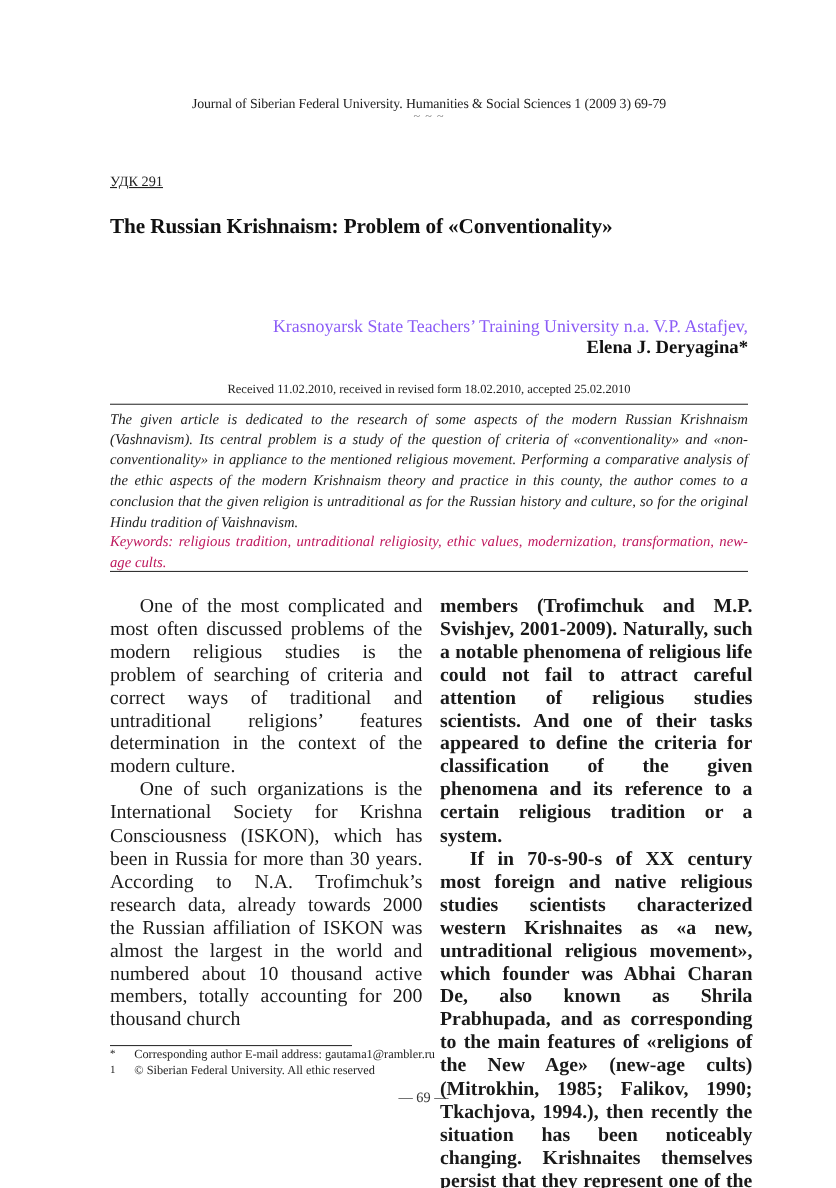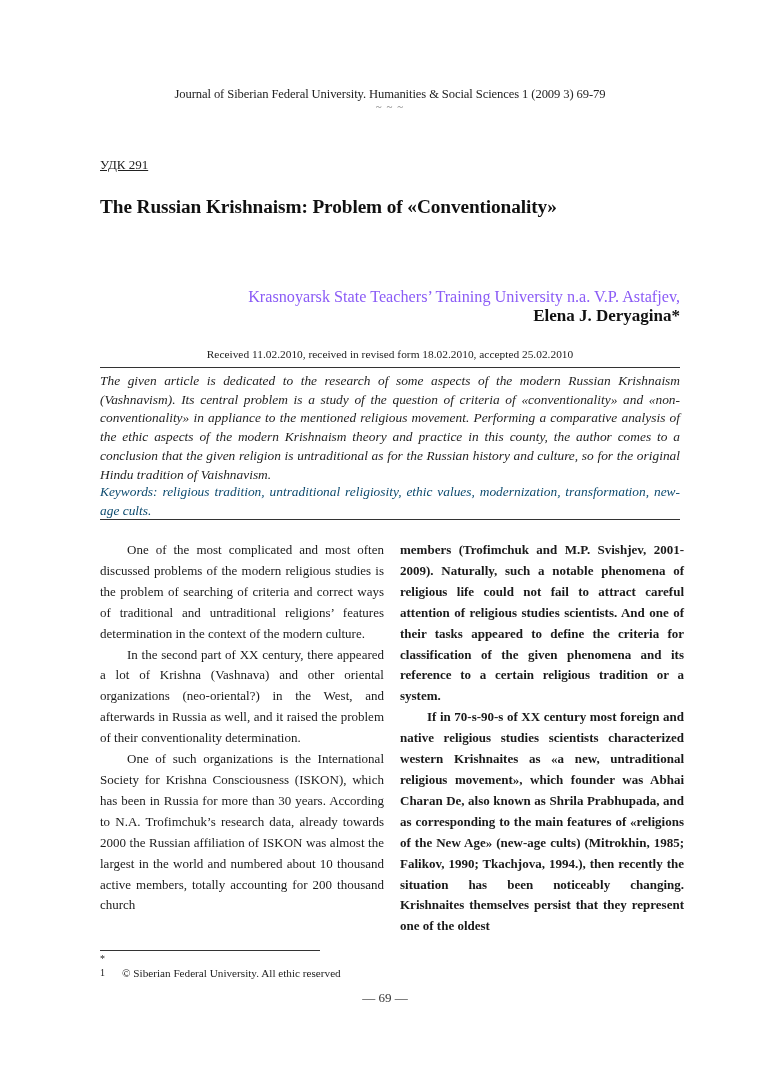--- a/index.html
+++ b/index.html
@@ -88,7 +88,7 @@
       font-size: 13.4px;
       line-height: 18.7px;
       text-align: justify;
-      color: #0c4a6e;
+      color: #be185d;
     }
     .col {
       top: 540px;

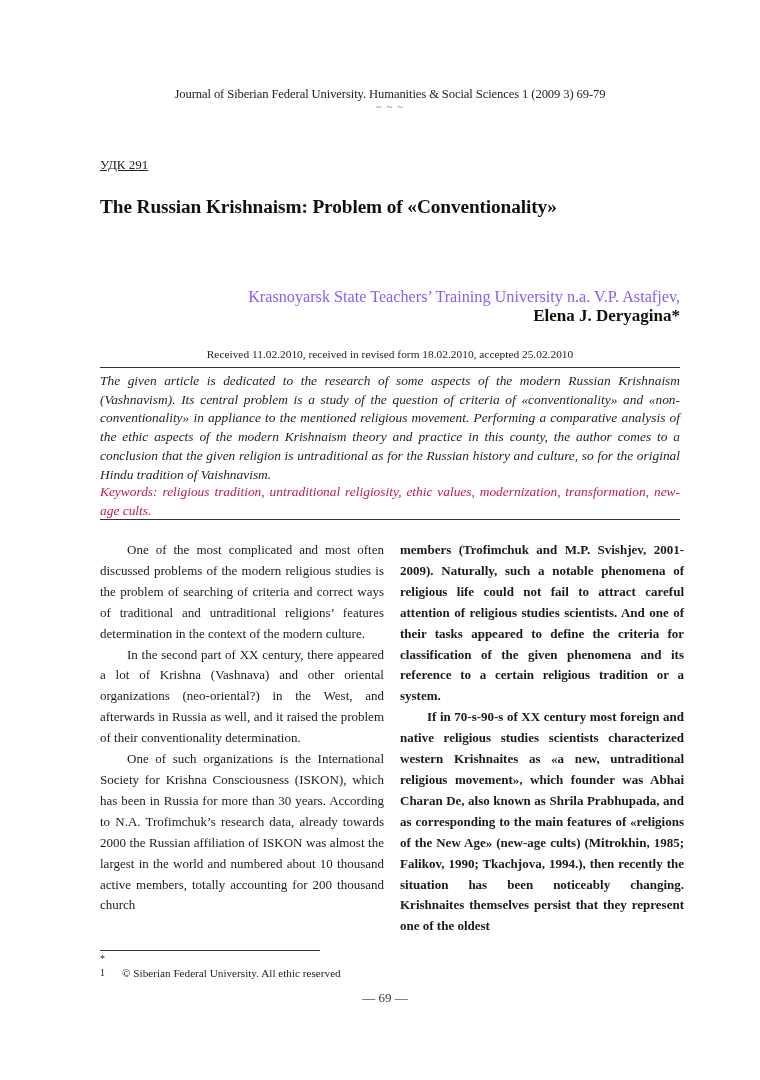--- a/index.html
+++ b/index.html
@@ -93,7 +93,7 @@
     .col {
       top: 540px;
       width: 284px;
-      font-size: 13px;
+      font-size: 18px;
       line-height: 20.9px;
       text-align: justify;
       color: #1a1a1a;

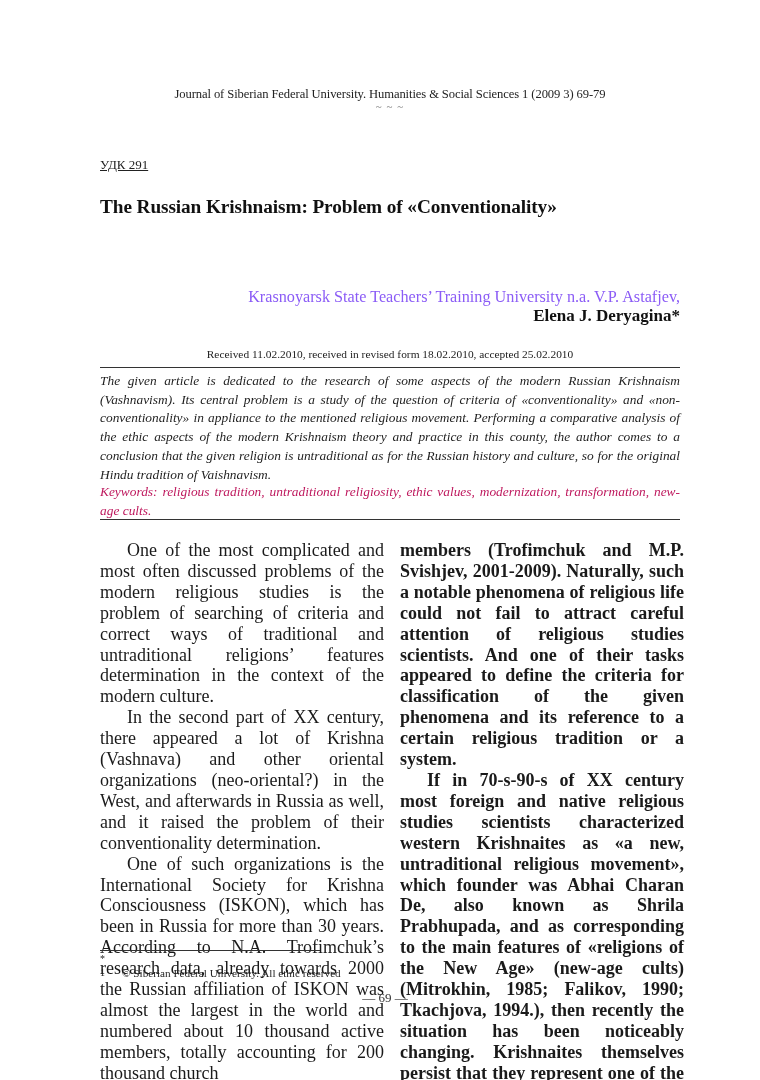--- a/index.html
+++ b/index.html
@@ -154,7 +154,6 @@
 
 <div class="abs col left">
   <p>One of the most complicated and most often discussed problems of the modern religious studies is the problem of searching of criteria and correct ways of traditional and untraditional religions’ features determination in the context of the modern culture.</p>
-  <p>In the second part of XX century, there appeared a lot of Krishna (Vashnava) and other oriental organizations (neo-oriental?) in the West, and afterwards in Russia as well, and it raised the problem of their conventionality determination.</p>
   <p>One of such organizations is the International Society for Krishna Consciousness (ISKON), which has been in Russia for more than 30 years. According to N.A. Trofimchuk’s research data, already towards 2000 the Russian affiliation of ISKON was almost the largest in the world and numbered about 10 thousand active members, totally accounting for 200 thousand church</p>
 </div>
 

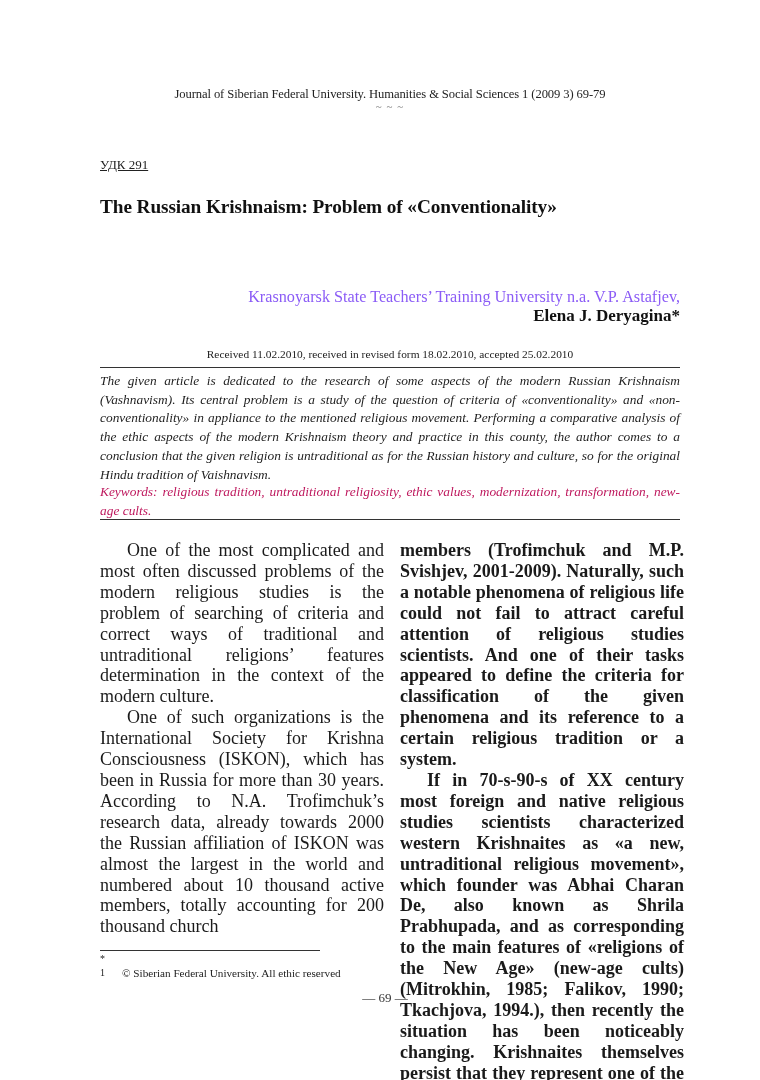--- a/index.html
+++ b/index.html
@@ -167,6 +167,7 @@
 <div class="abs footnotes">
   <div class="fn-row">
     <span class="fn-mark">*</span>
+    <span>Corresponding author E-mail address: gautama1@rambler.ru</span>
   </div>
   <div class="fn-row">
     <span class="fn-mark">1</span>

